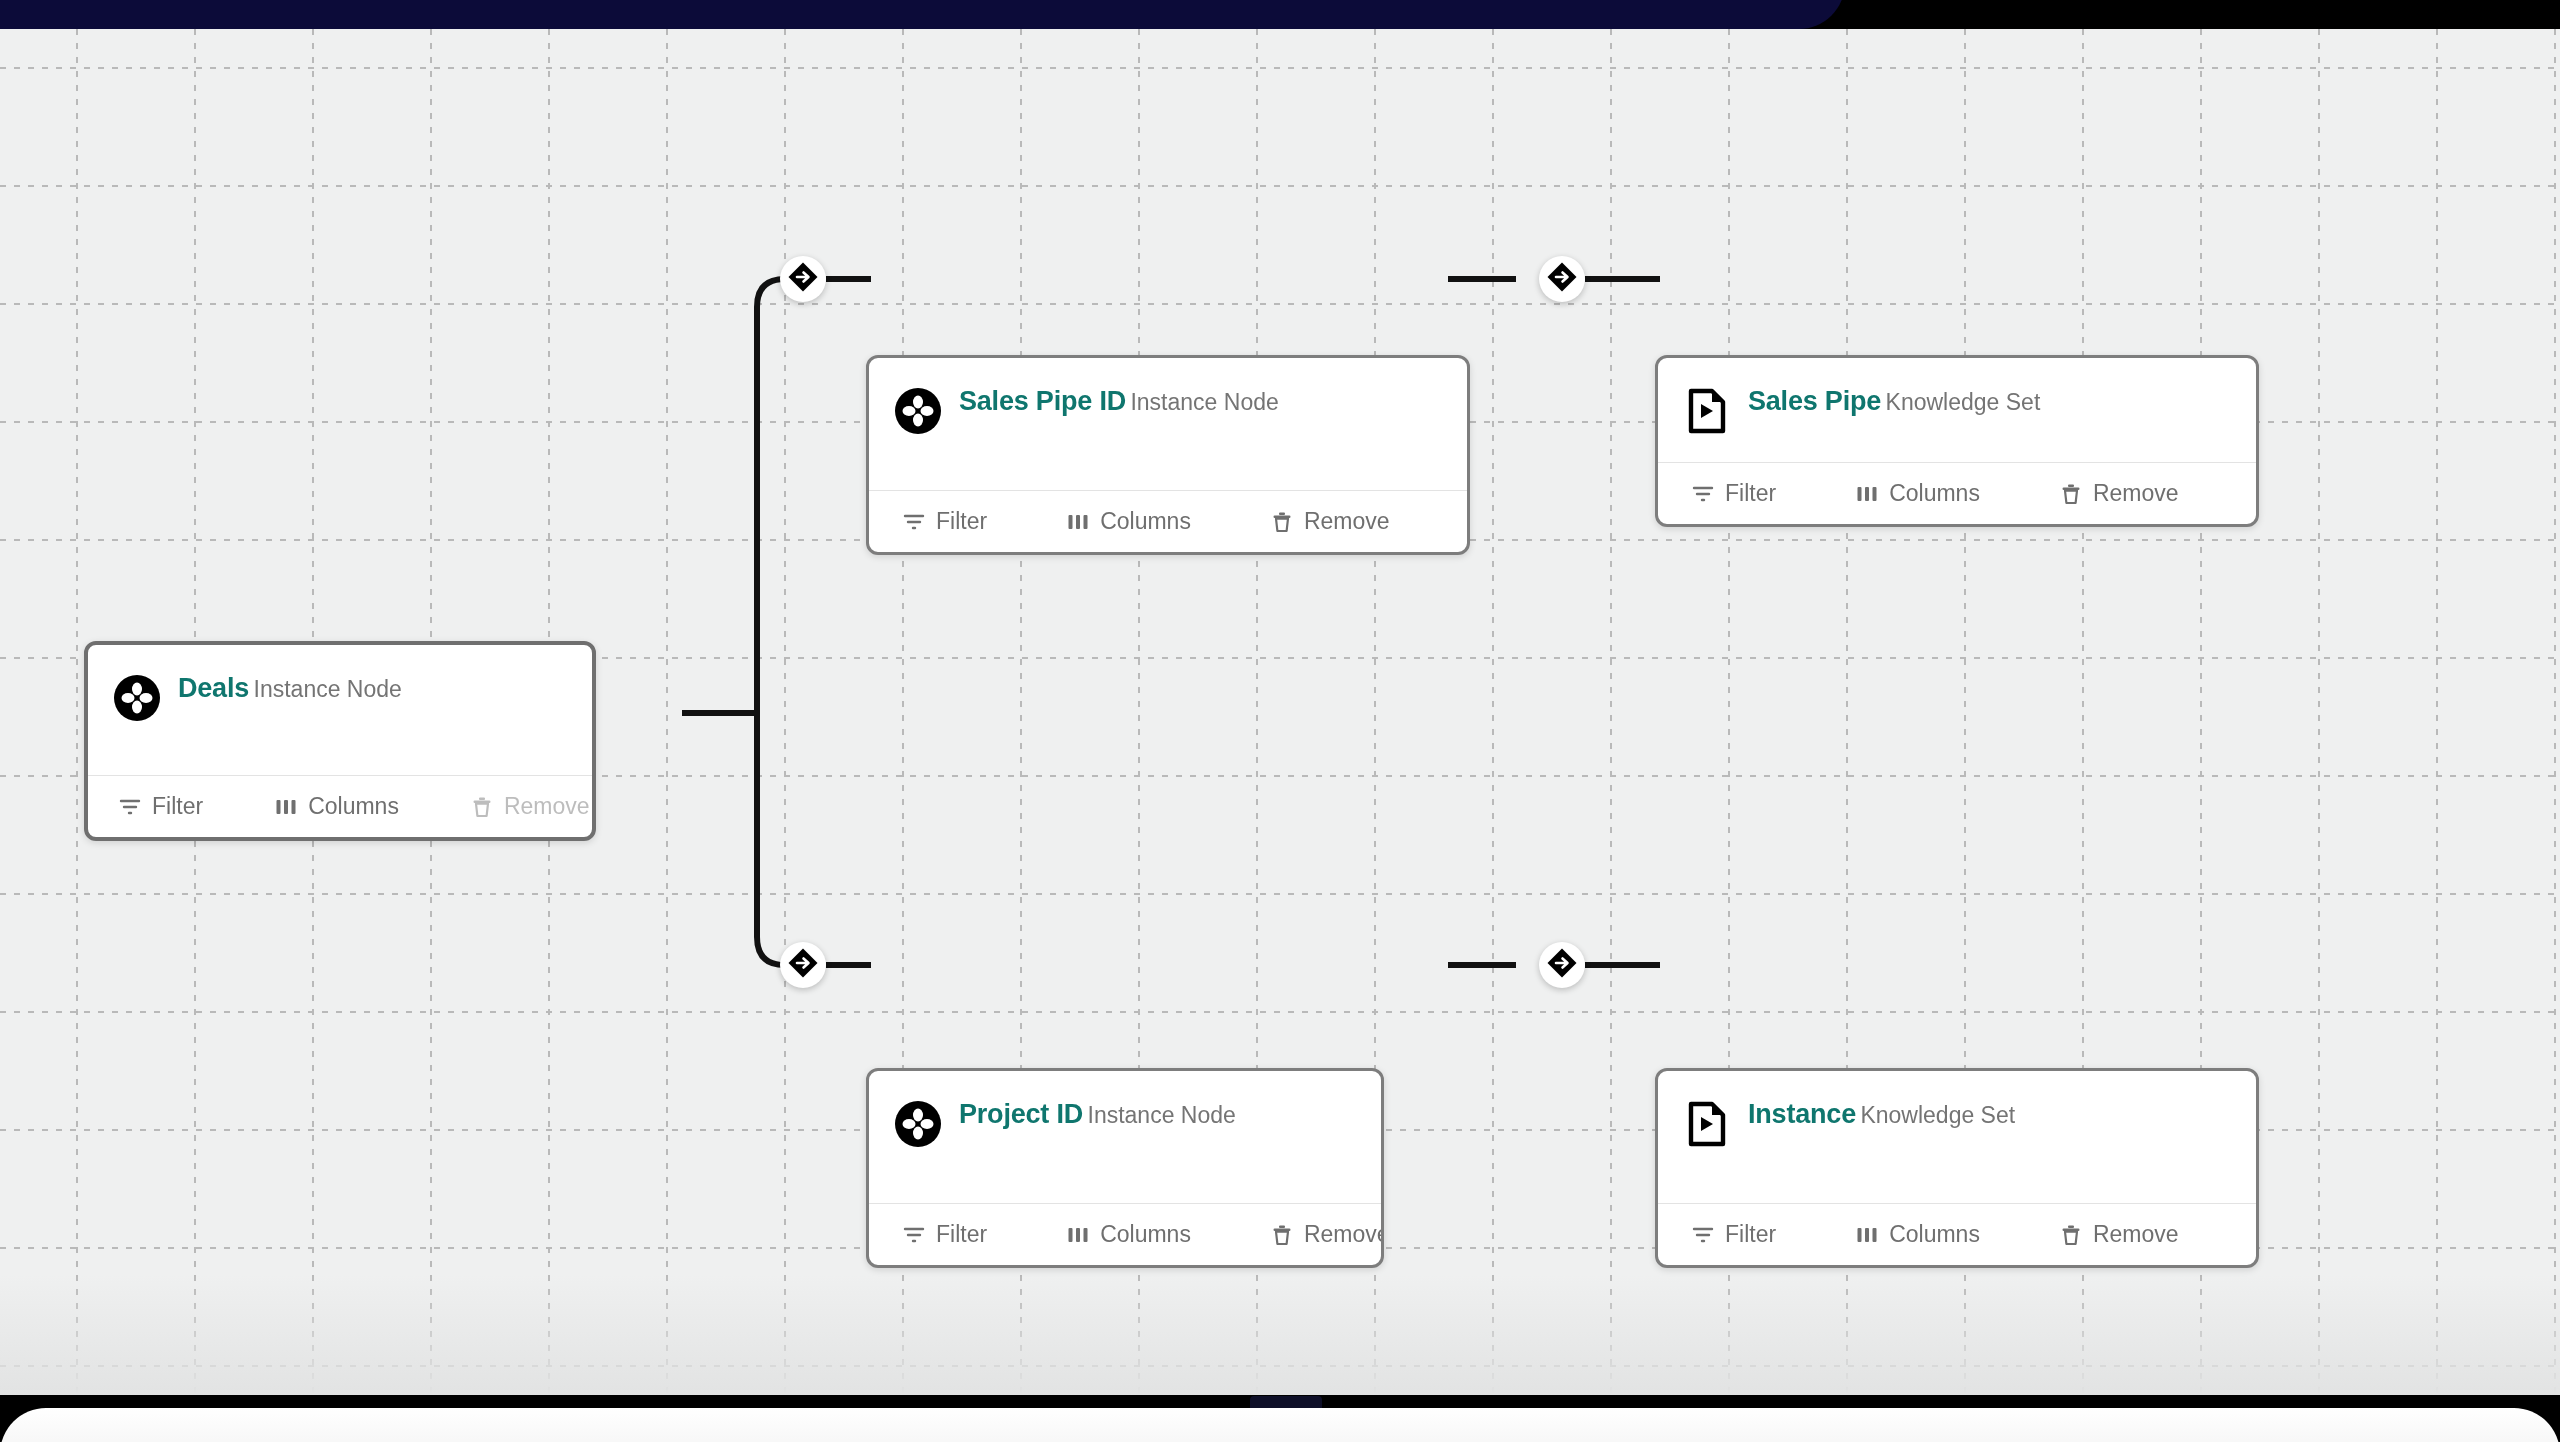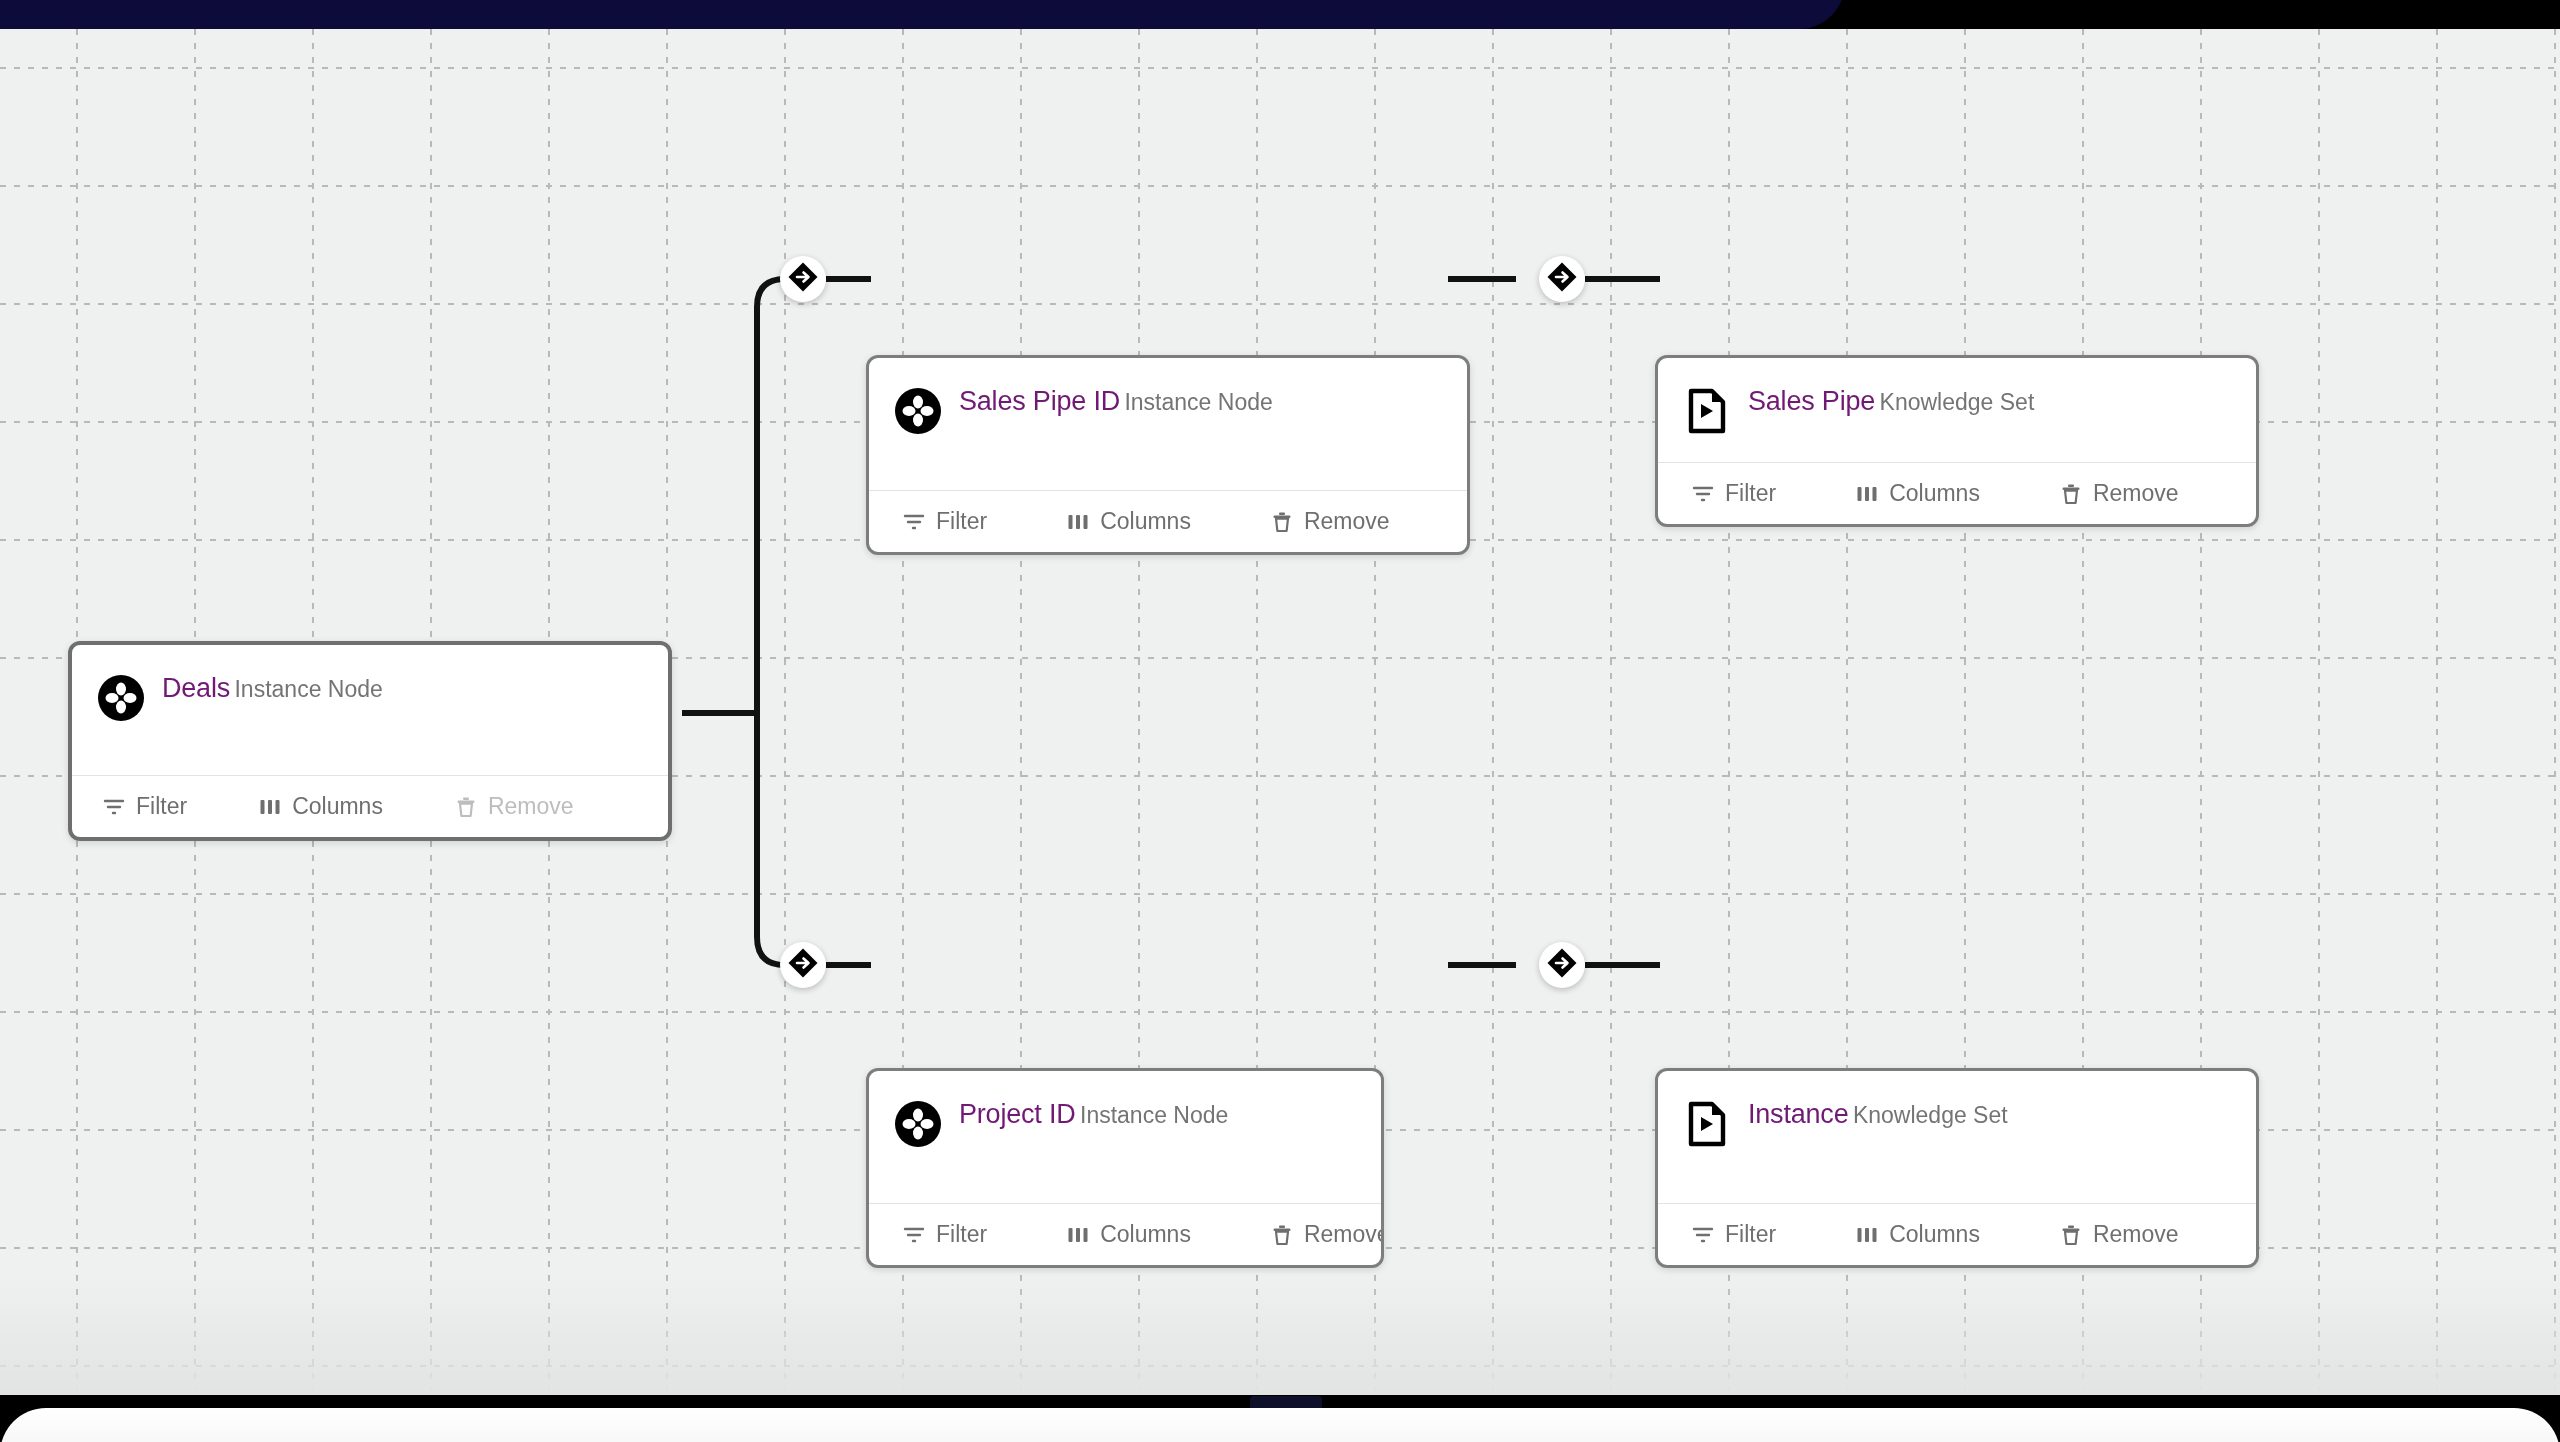--- a/index.html
+++ b/index.html
@@ -92,7 +92,7 @@
   .node-icon{ flex:0 0 auto; width:46px; height:46px; margin-top:2px; }
   .node-text{ padding-top:0; }
   .node-title{
-    font-size:27px; font-weight:normal; color:#701a75;
+    font-size:27px; font-weight:bold; color:#0f766e;
     line-height:1.12; letter-spacing:-.2px; white-space:nowrap;
   }
   .node-sub{

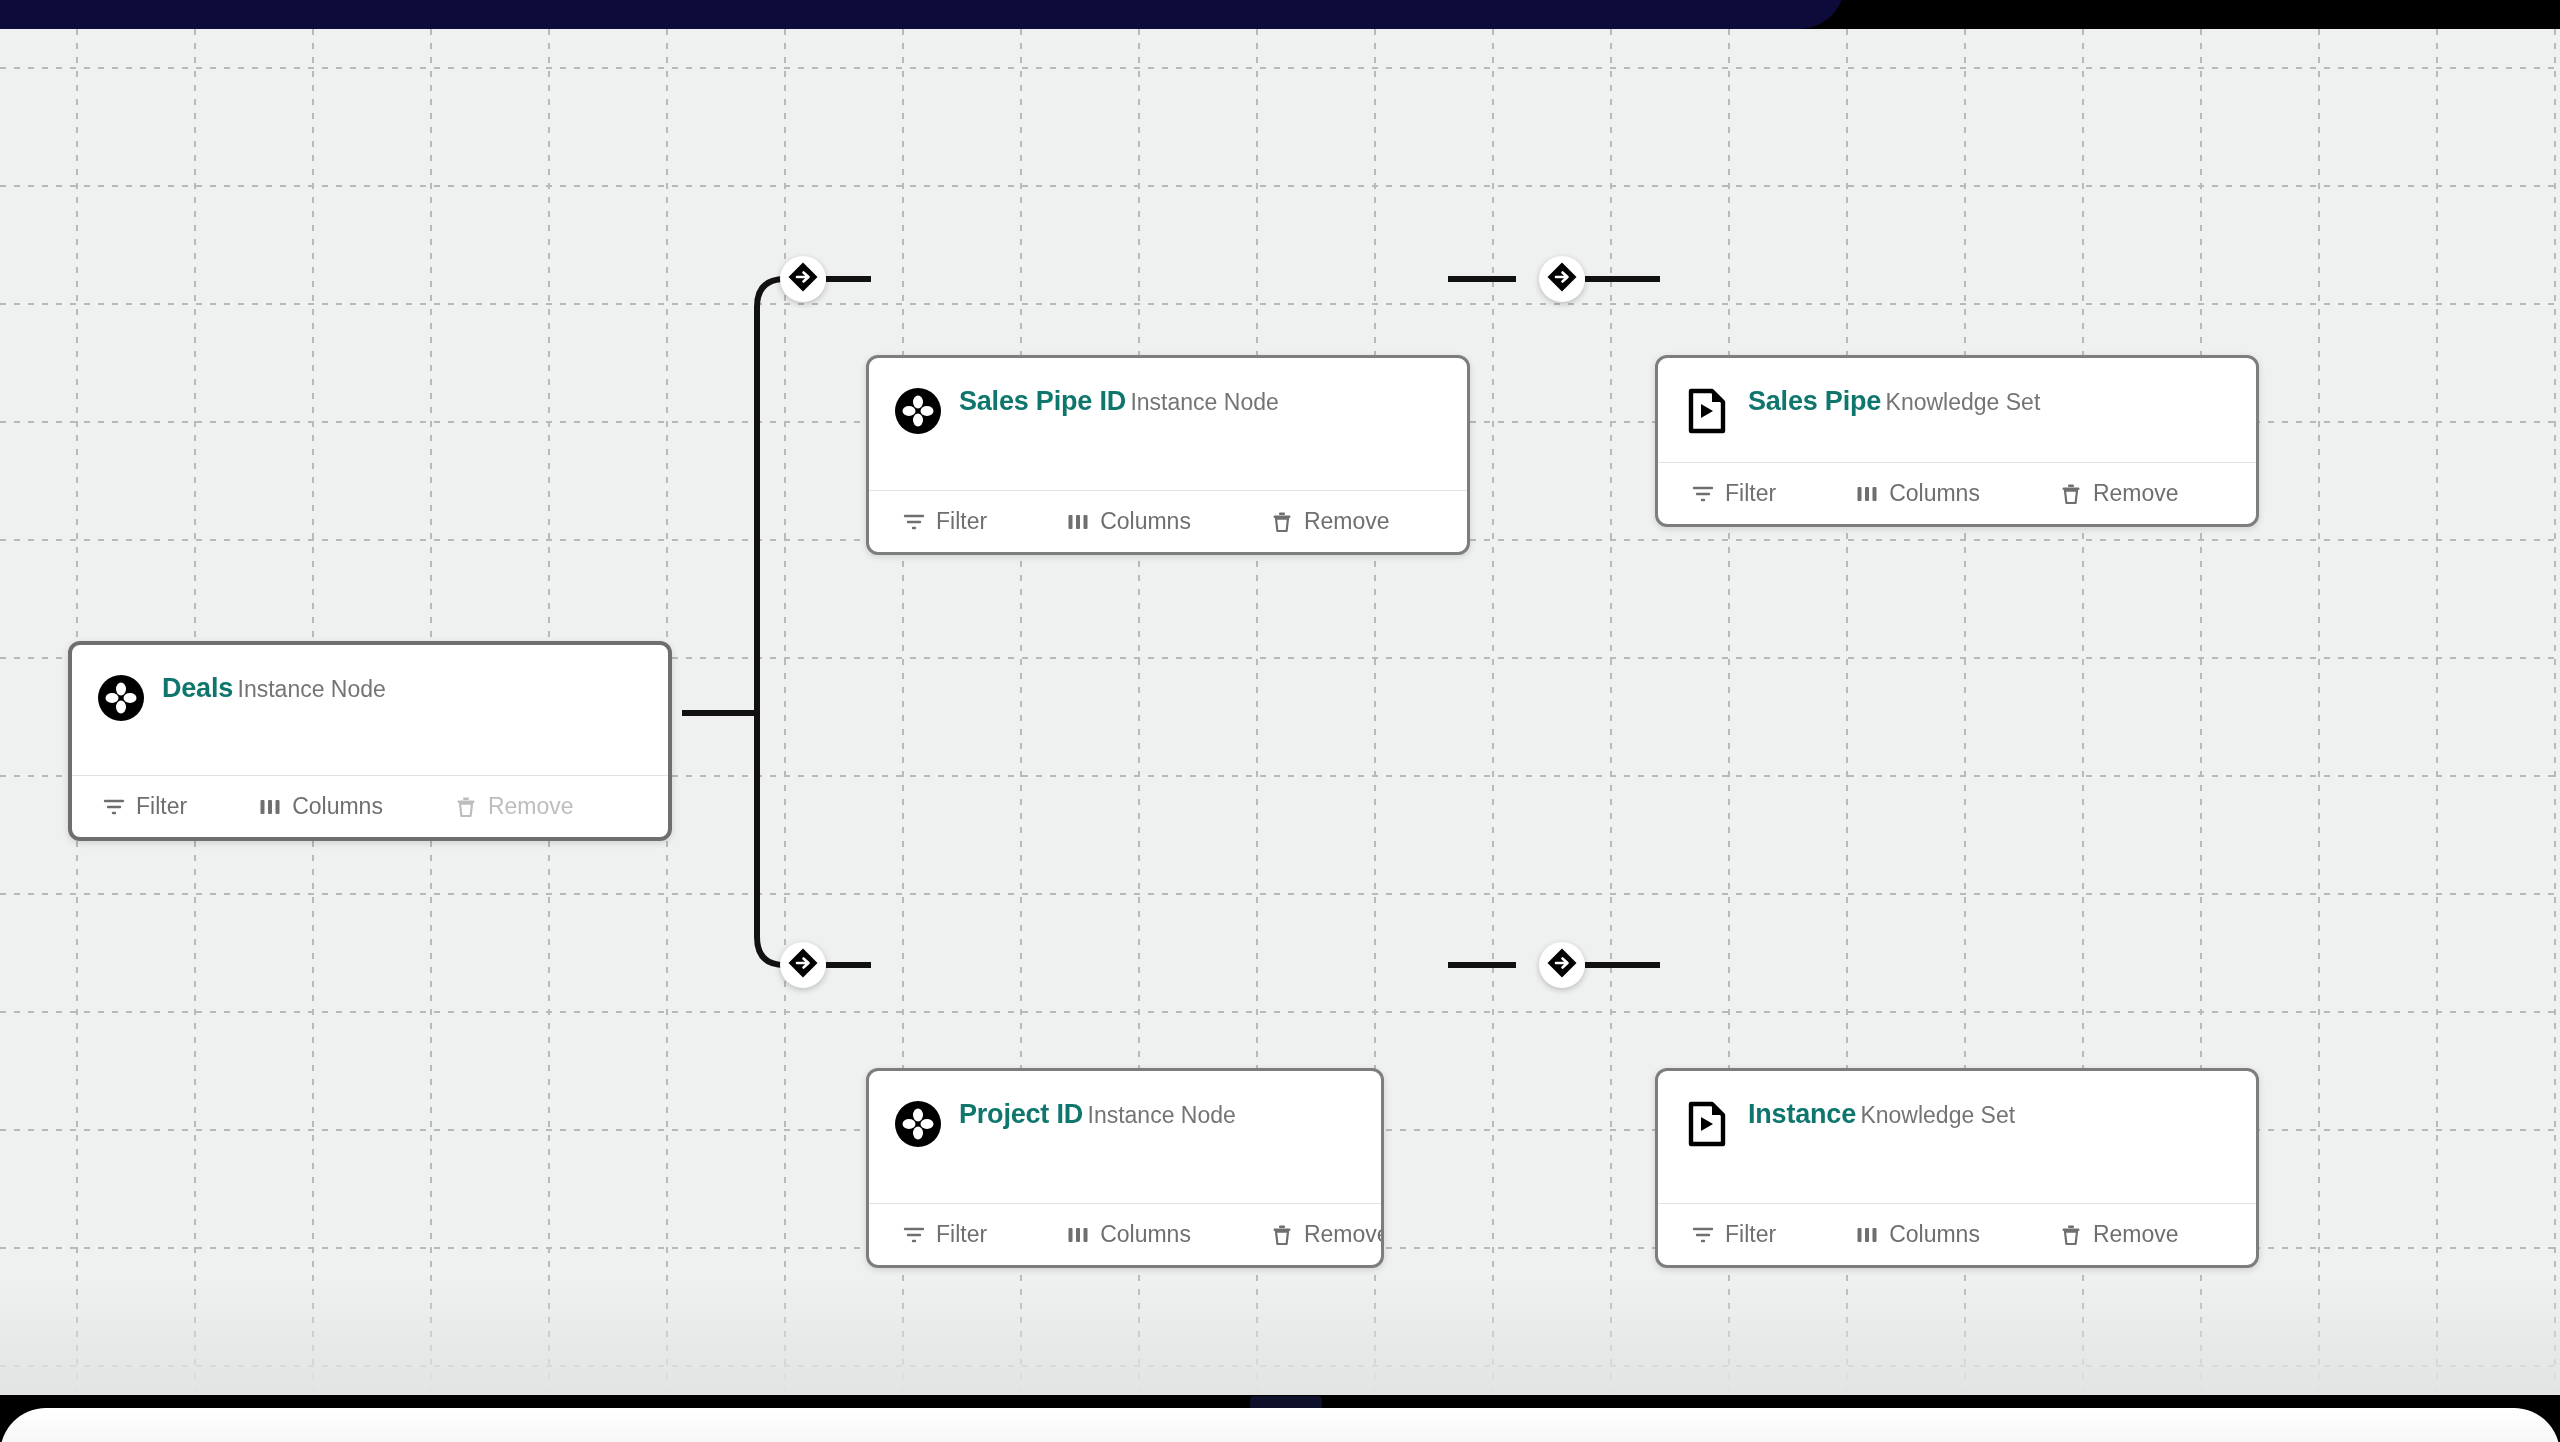--- a/index.html
+++ b/index.html
@@ -224,7 +224,7 @@
     <path d="M1585,936 L1660,936" stroke="#111" stroke-width="6" fill="none"></path>
   </svg>
 
-  <div class="node node-deals selected" style="left:68px; top:612px; width:604px; height:200px;">
+  <div class="node node-deals selected" style="left:84px; top:612px; width:512px; height:200px;">
     <div class="node-body">
       <span class="node-icon">
         <svg width="46" height="46" viewBox="0 0 46 46" xmlns="http://www.w3.org/2000/svg">

